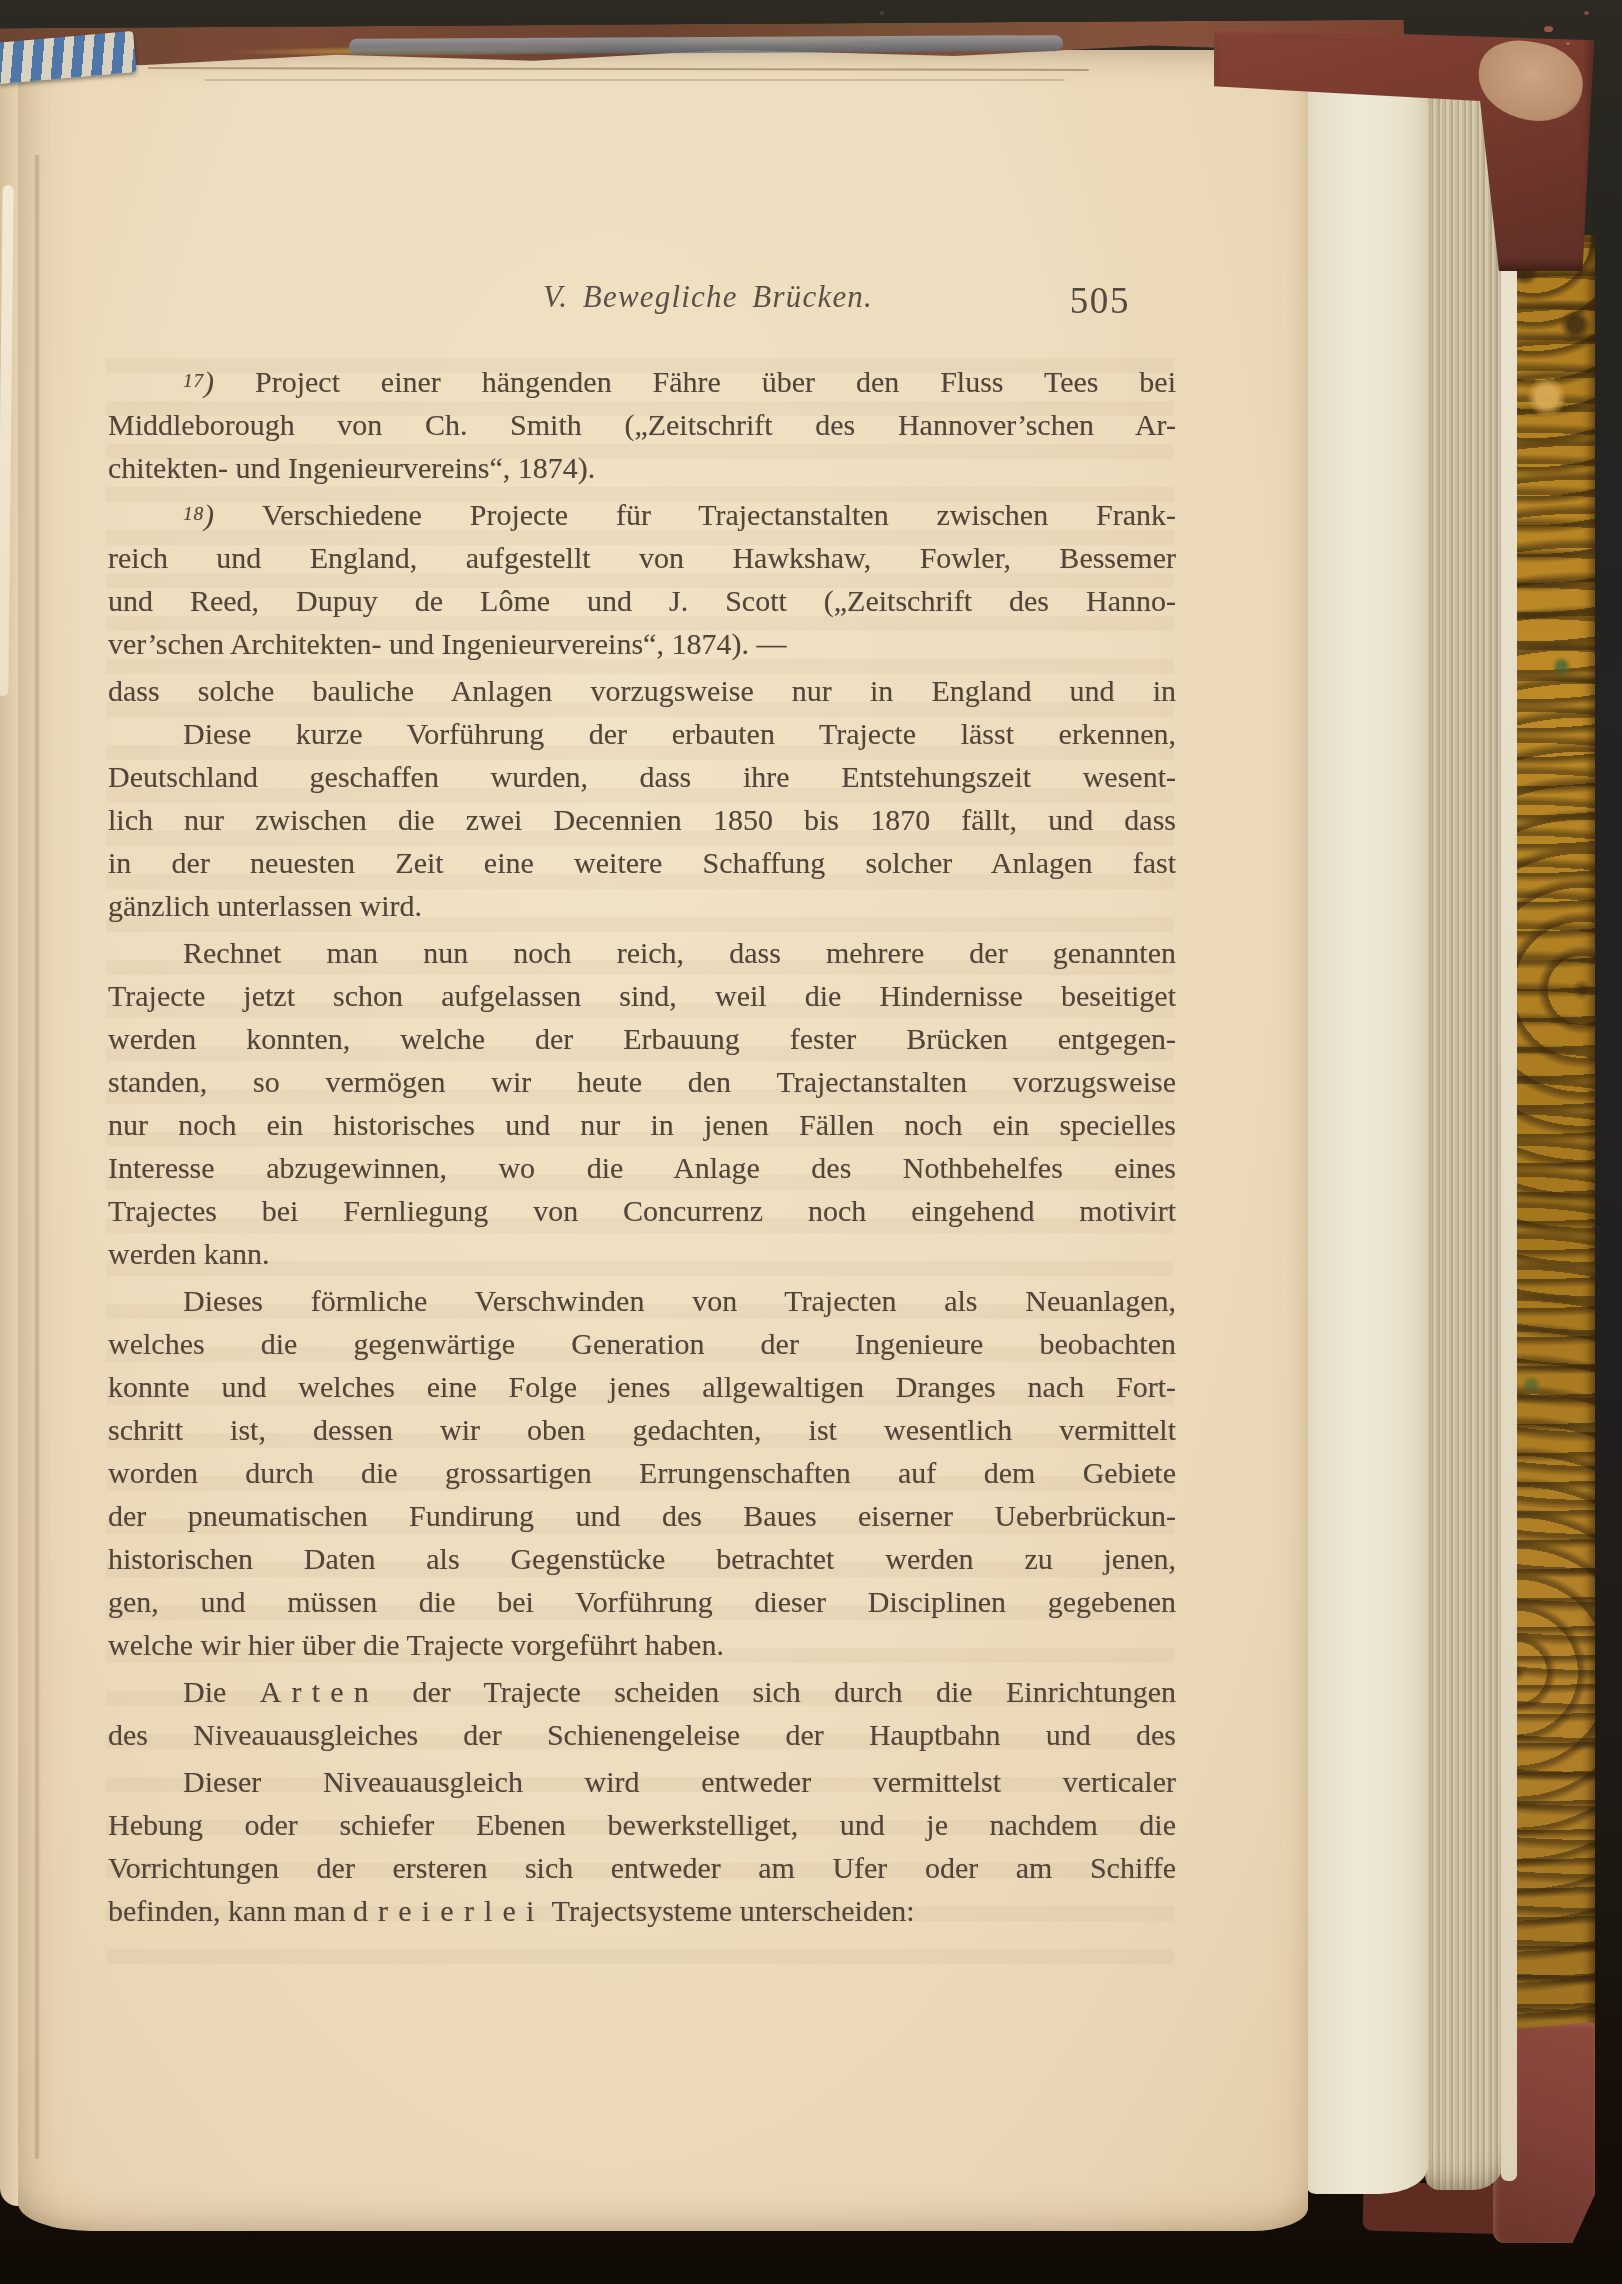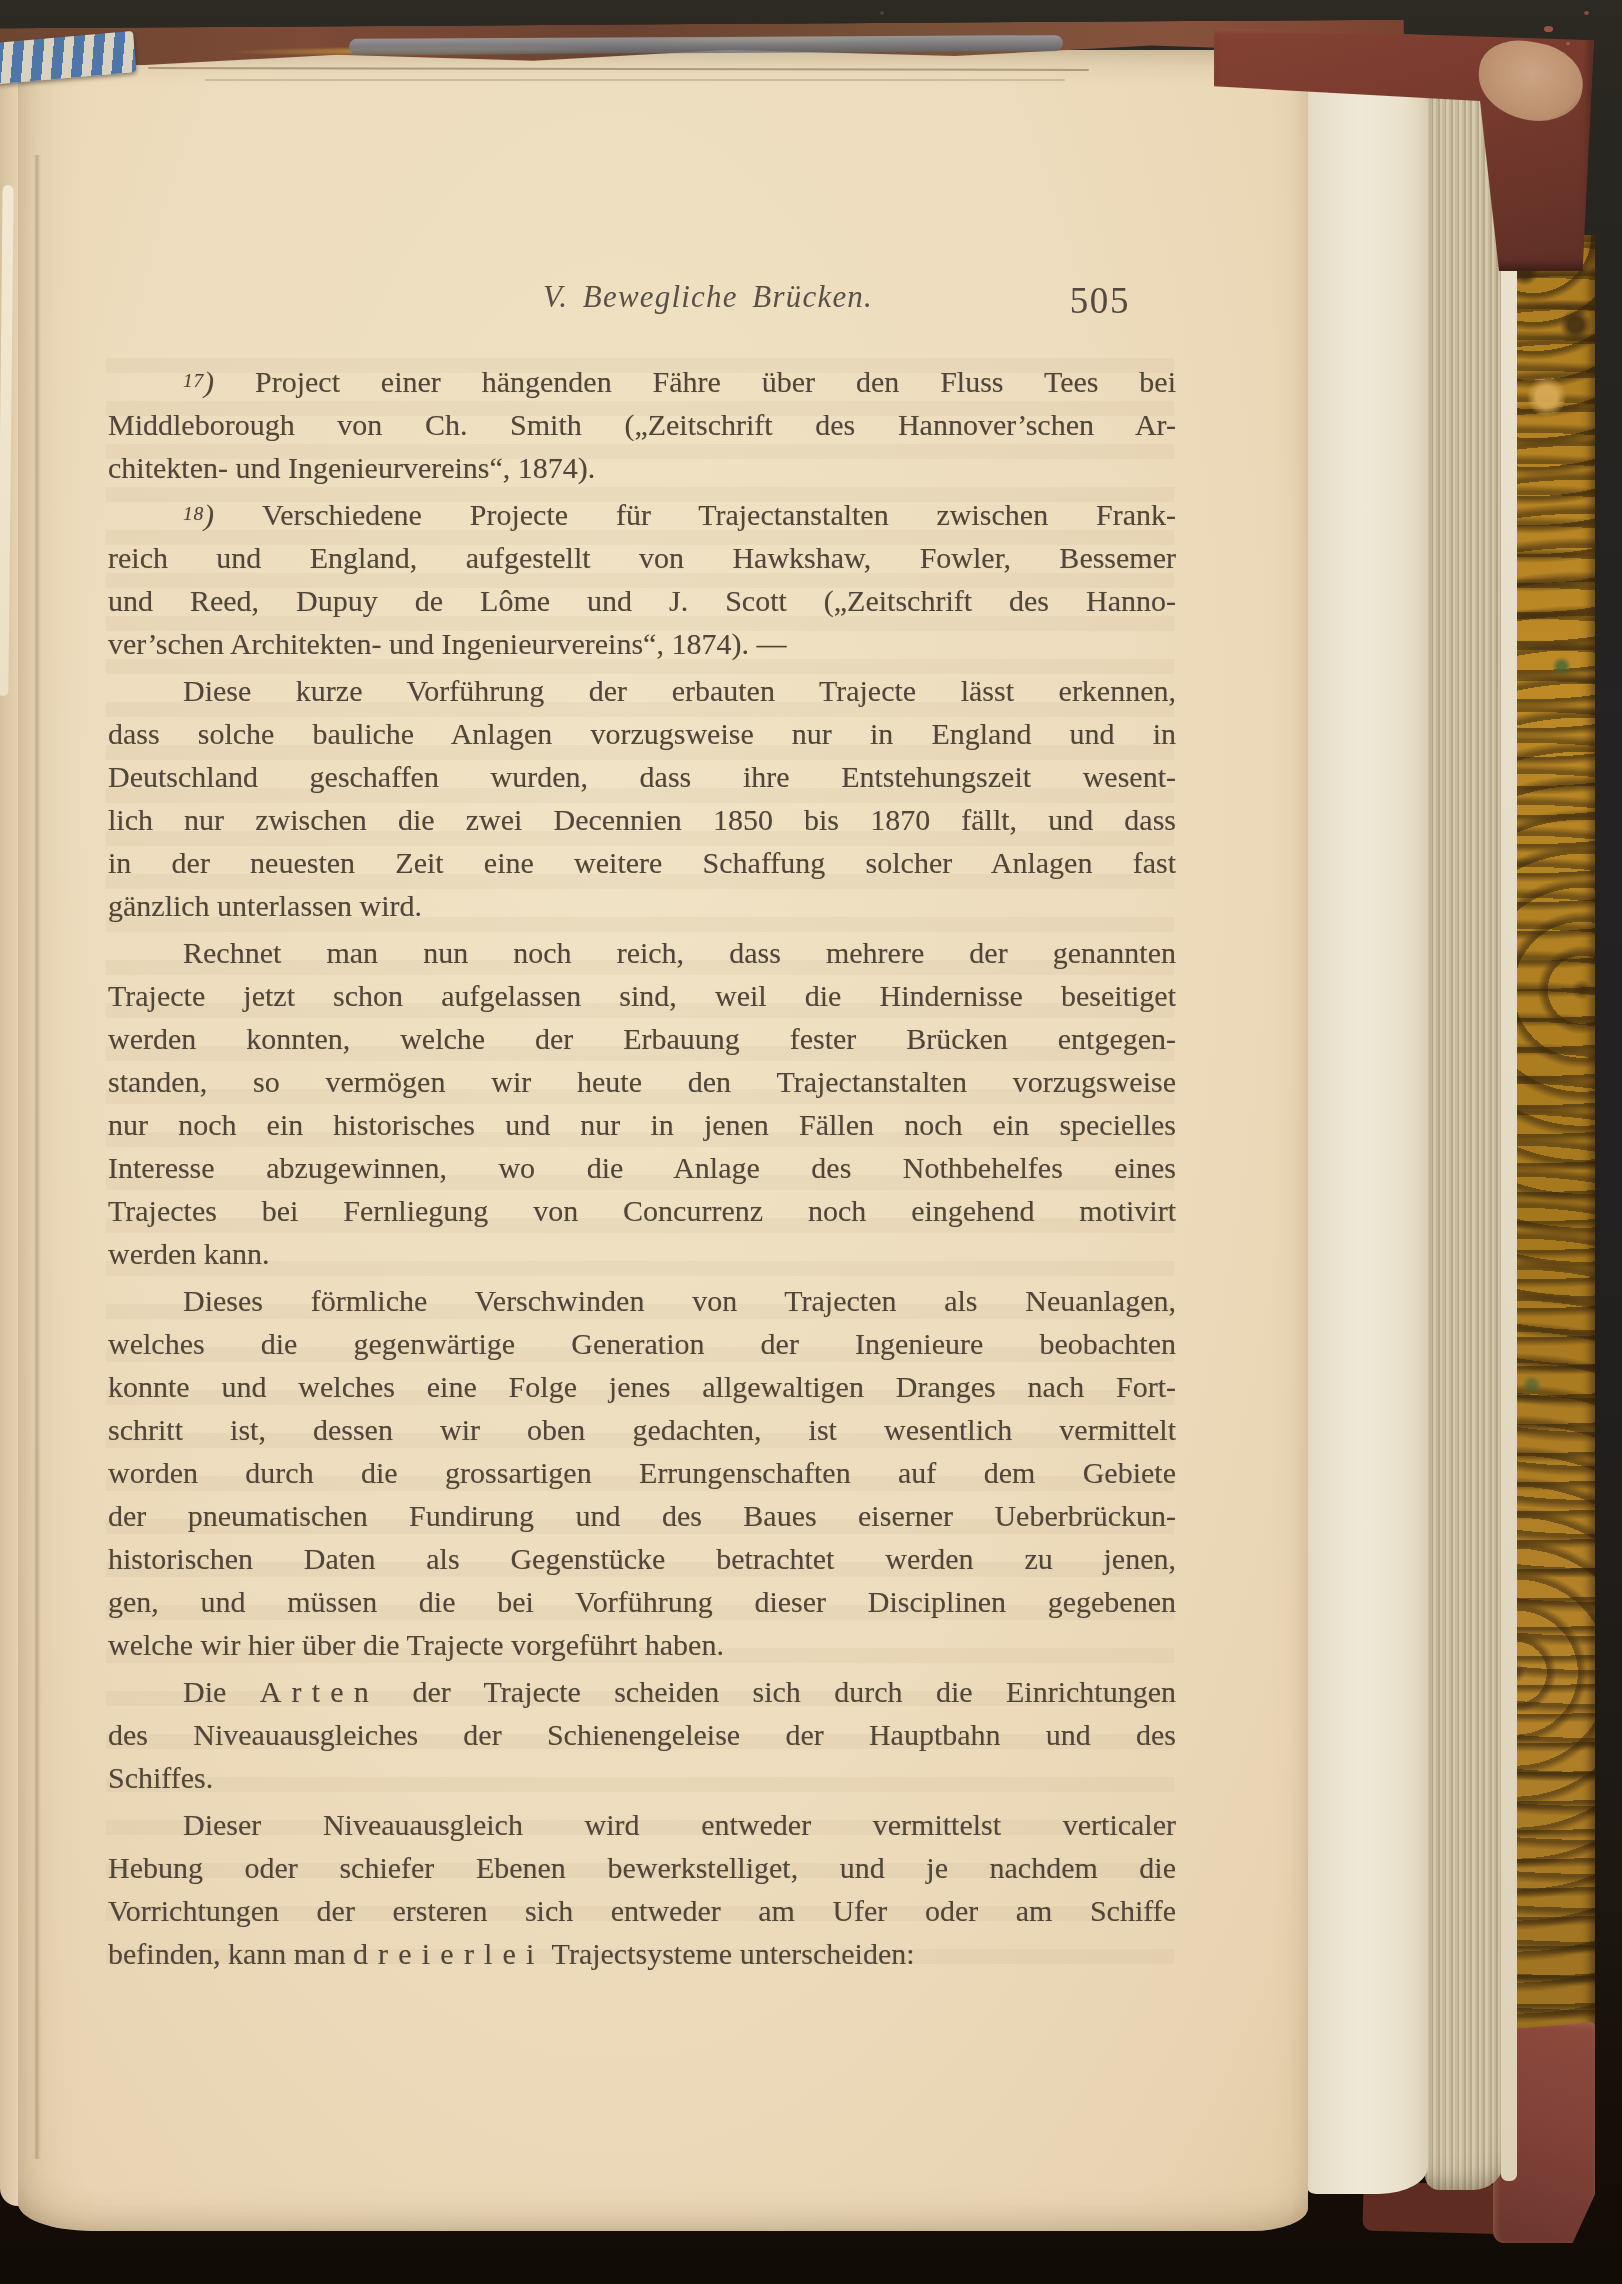--- a/index.html
+++ b/index.html
@@ -142,8 +142,8 @@
           <div class="line last">ver’schen Architekten- und Ingenieurvereins“, 1874). —</div>
         </div>
         <div class="para">
+          <div class="line">dass solche bauliche Anlagen vorzugsweise nur in England und in</div>
           <div class="line first">Diese kurze Vorführung der erbauten Trajecte lässt erkennen,</div>
-          <div class="line">dass solche bauliche Anlagen vorzugsweise nur in England und in</div>
           <div class="line">Deutschland geschaffen wurden, dass ihre Entstehungszeit wesent-</div>
           <div class="line">lich nur zwischen die zwei Decennien 1850 bis 1870 fällt, und dass</div>
           <div class="line">in der neuesten Zeit eine weitere Schaffung solcher Anlagen fast</div>

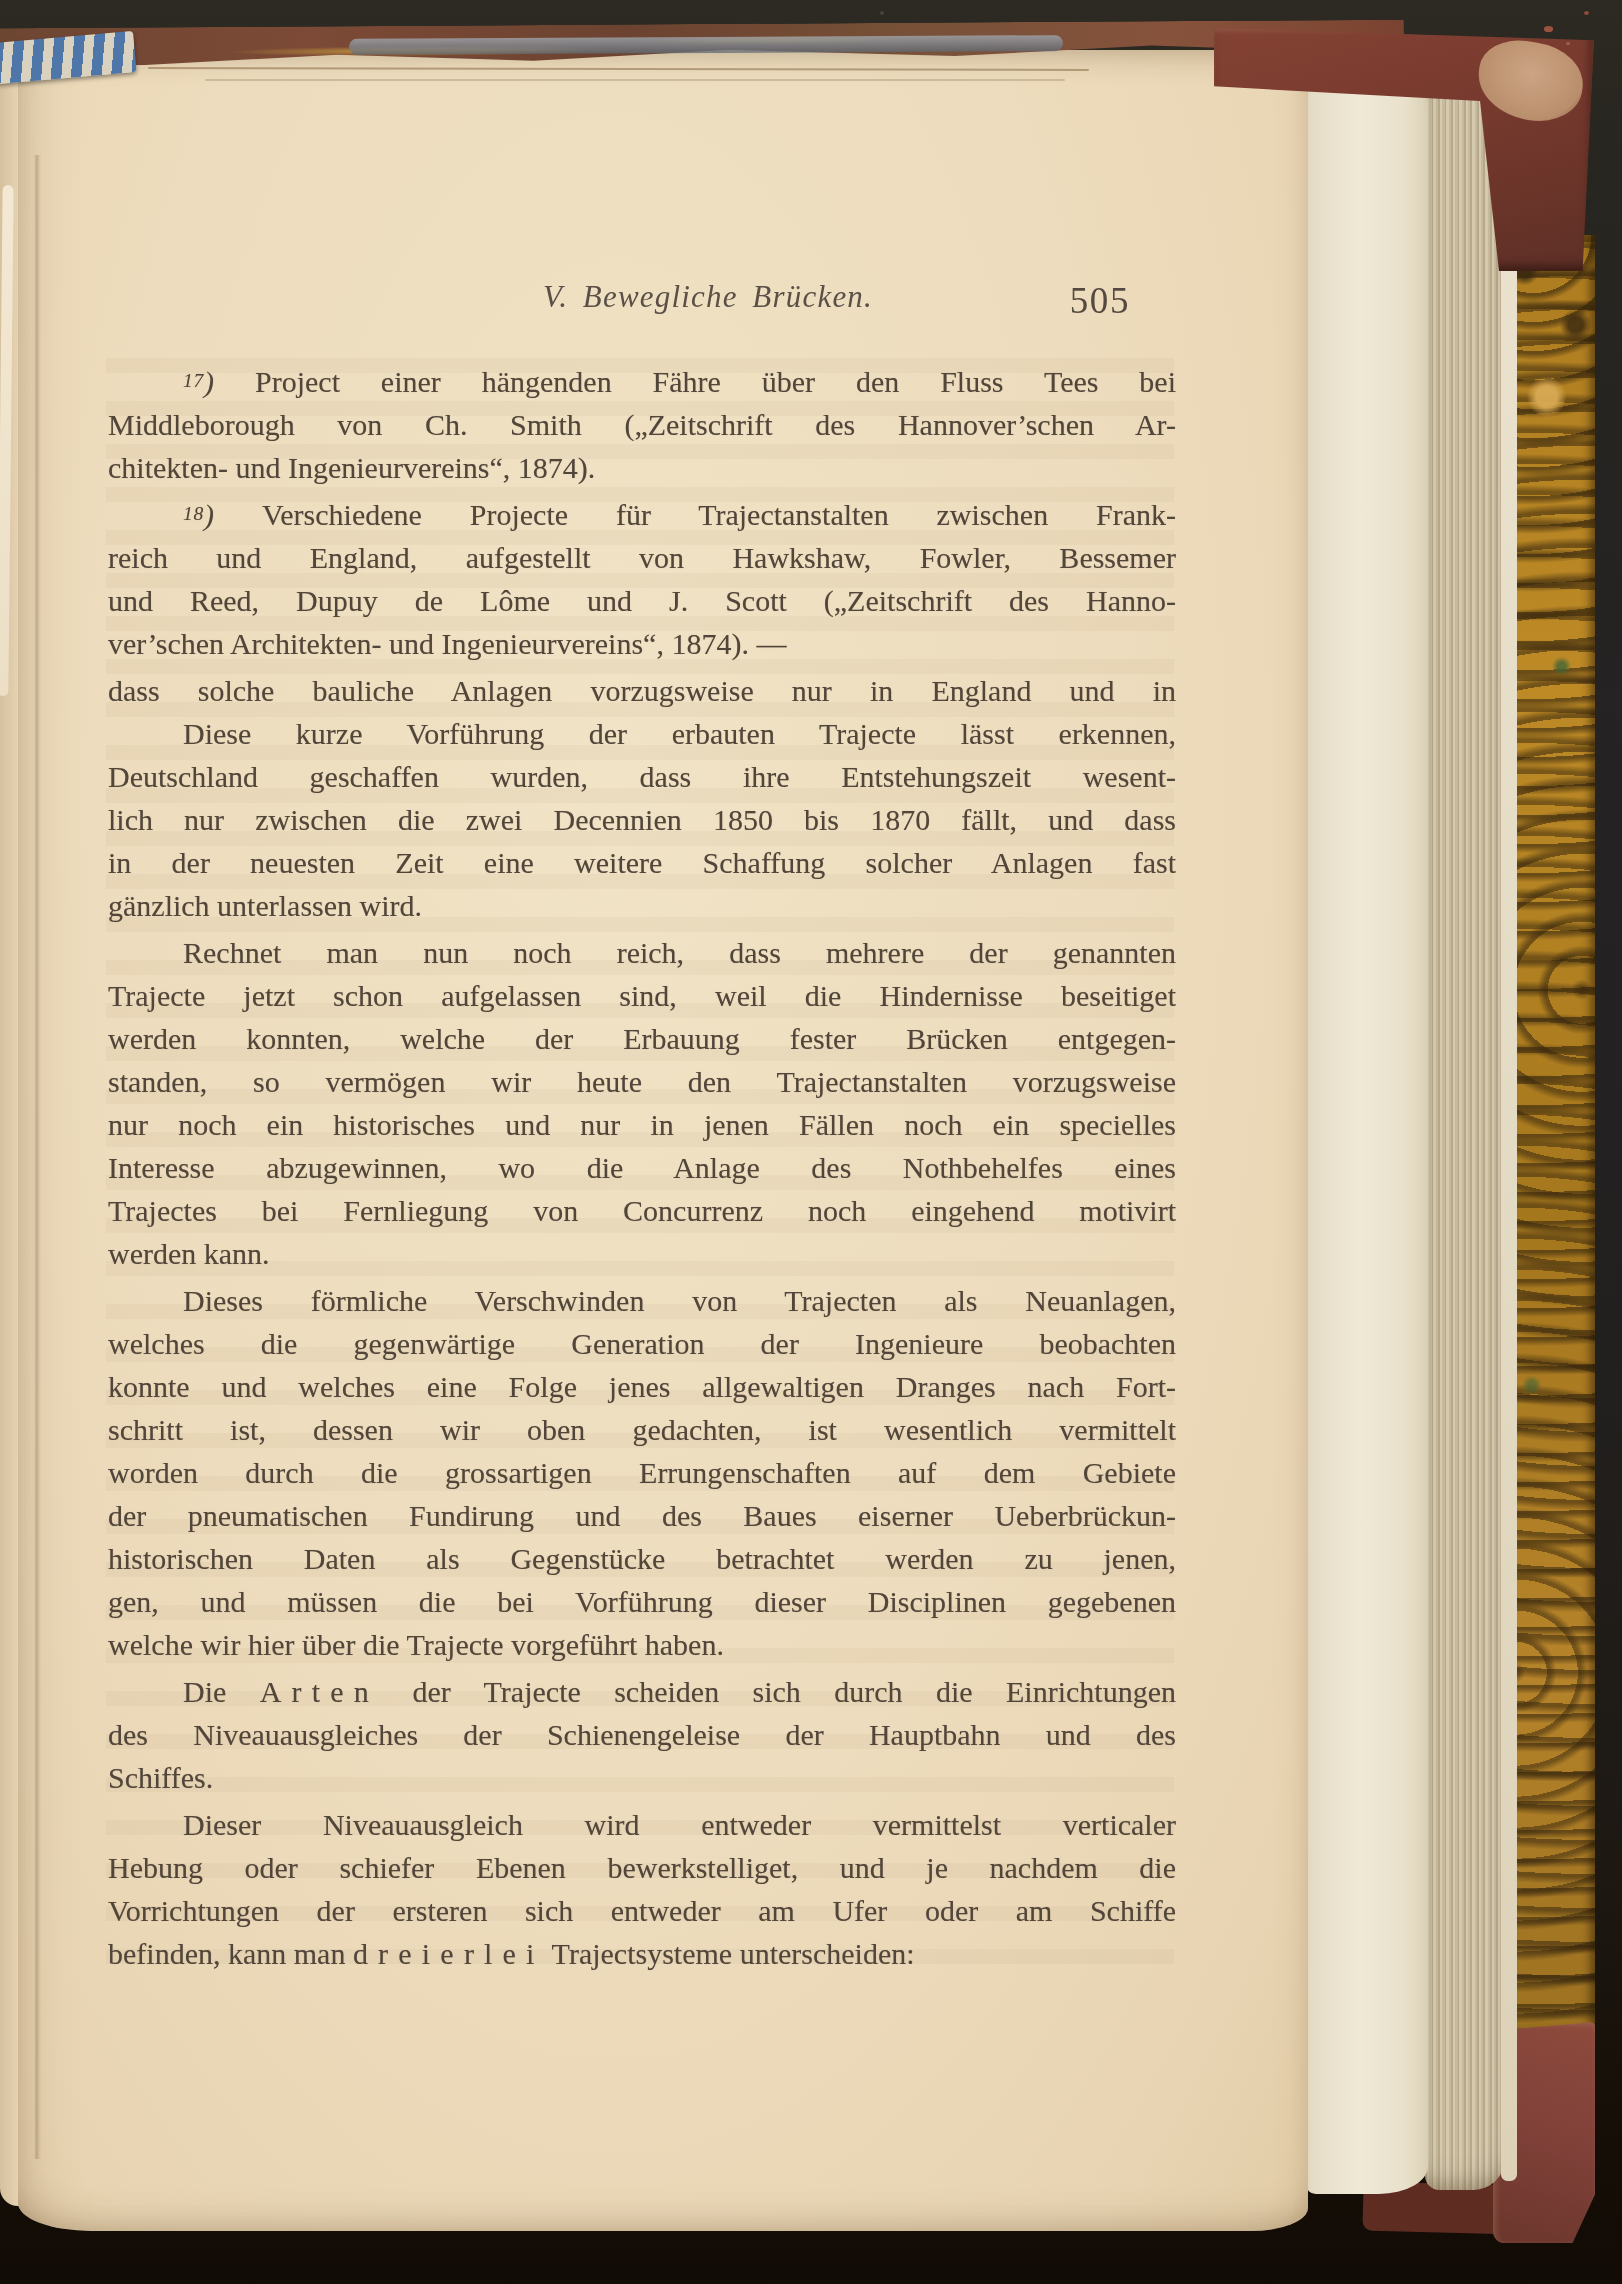--- a/index.html
+++ b/index.html
@@ -173,7 +173,6 @@
         <div class="para">
           <div class="line first">Die <span class="sperr">Arten</span> der Trajecte scheiden sich durch die Einrichtungen</div>
           <div class="line">des Niveauausgleiches der Schienengeleise der Hauptbahn und des</div>
-          <div class="line last">Schiffes.</div>
         </div>
         <div class="para">
           <div class="line first">Dieser Niveauausgleich wird entweder vermittelst verticaler</div>

